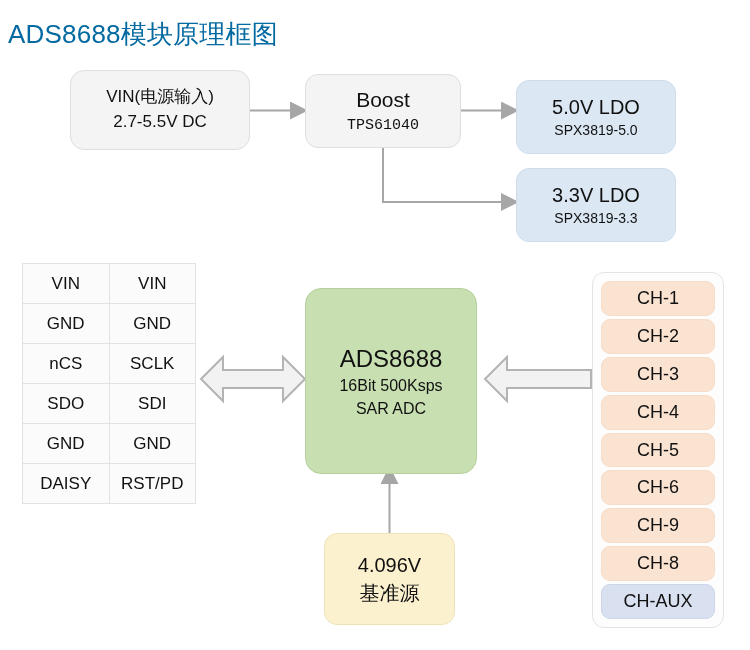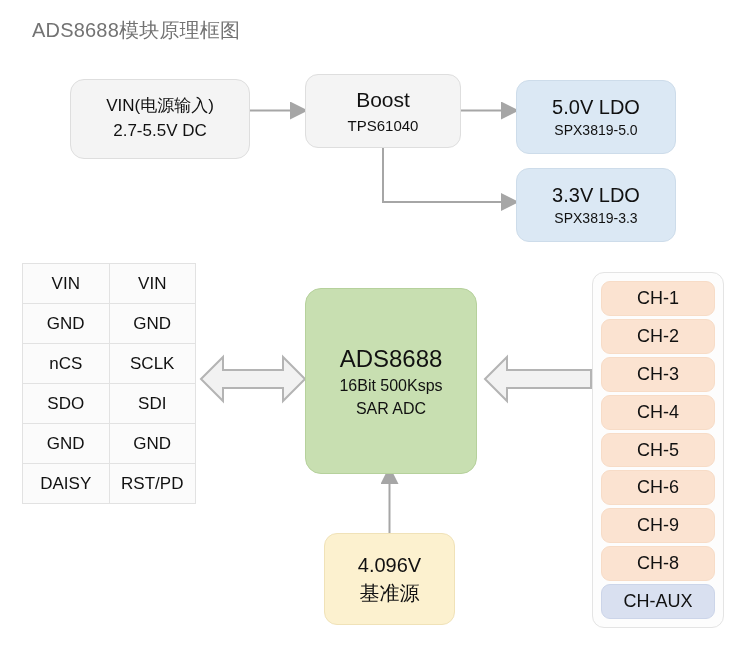--- a/index.html
+++ b/index.html
@@ -22,10 +22,10 @@
   
   .title {
     position: absolute;
-    left: 32px;
+    left: 8px;
     top: 17px;
-    font-size: 20px;
-    color: #737373;
+    font-size: 26px;
+    color: #0369a1;
     letter-spacing: 0.2px;
     white-space: nowrap;
   }

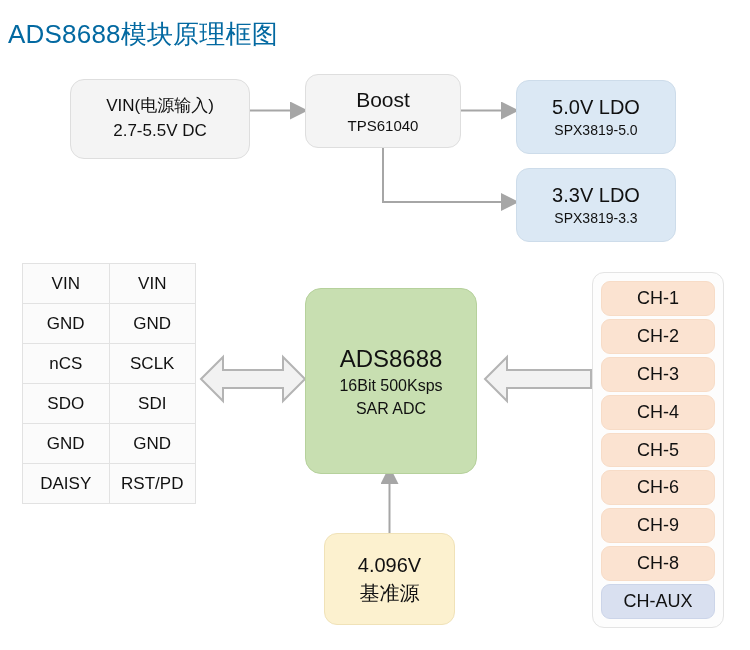--- a/index.html
+++ b/index.html
@@ -54,7 +54,7 @@
 
   
   #vin-block {
-    left: 70px; top: 79px;
+    left: 70px; top: 70px;
     width: 180px; height: 80px;
     background: #f4f4f4;
     border-color: #dedede;

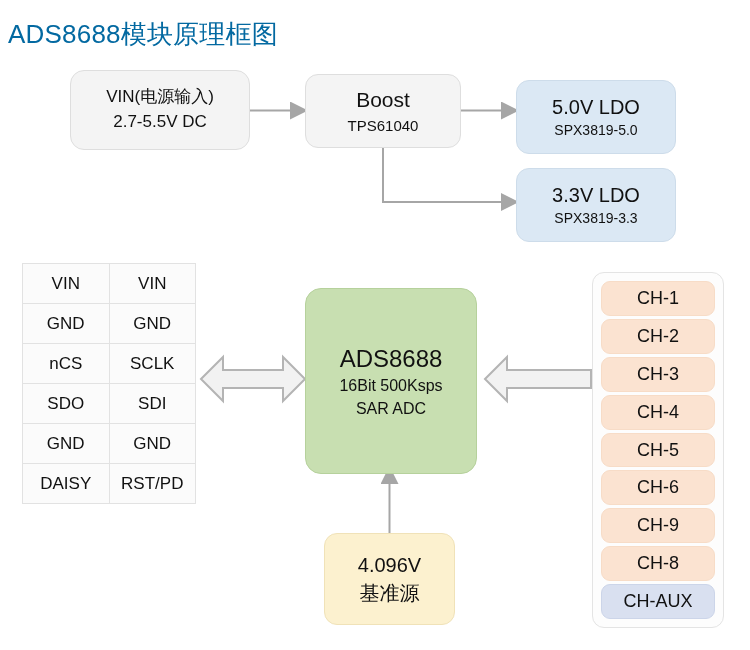--- a/index.html
+++ b/index.html
@@ -72,7 +72,7 @@
     border-radius: 13px;
   }
   #boost-block .main-line { font-size: 21px; }
-  #boost-block .sub-line  { font-size: 15px; margin-top: 4px; }
+  #boost-block .sub-line  { font-size: 15px; margin-top: 4px; font-family: Liberation Mono, monospace; }
 
   
   .ldo {

